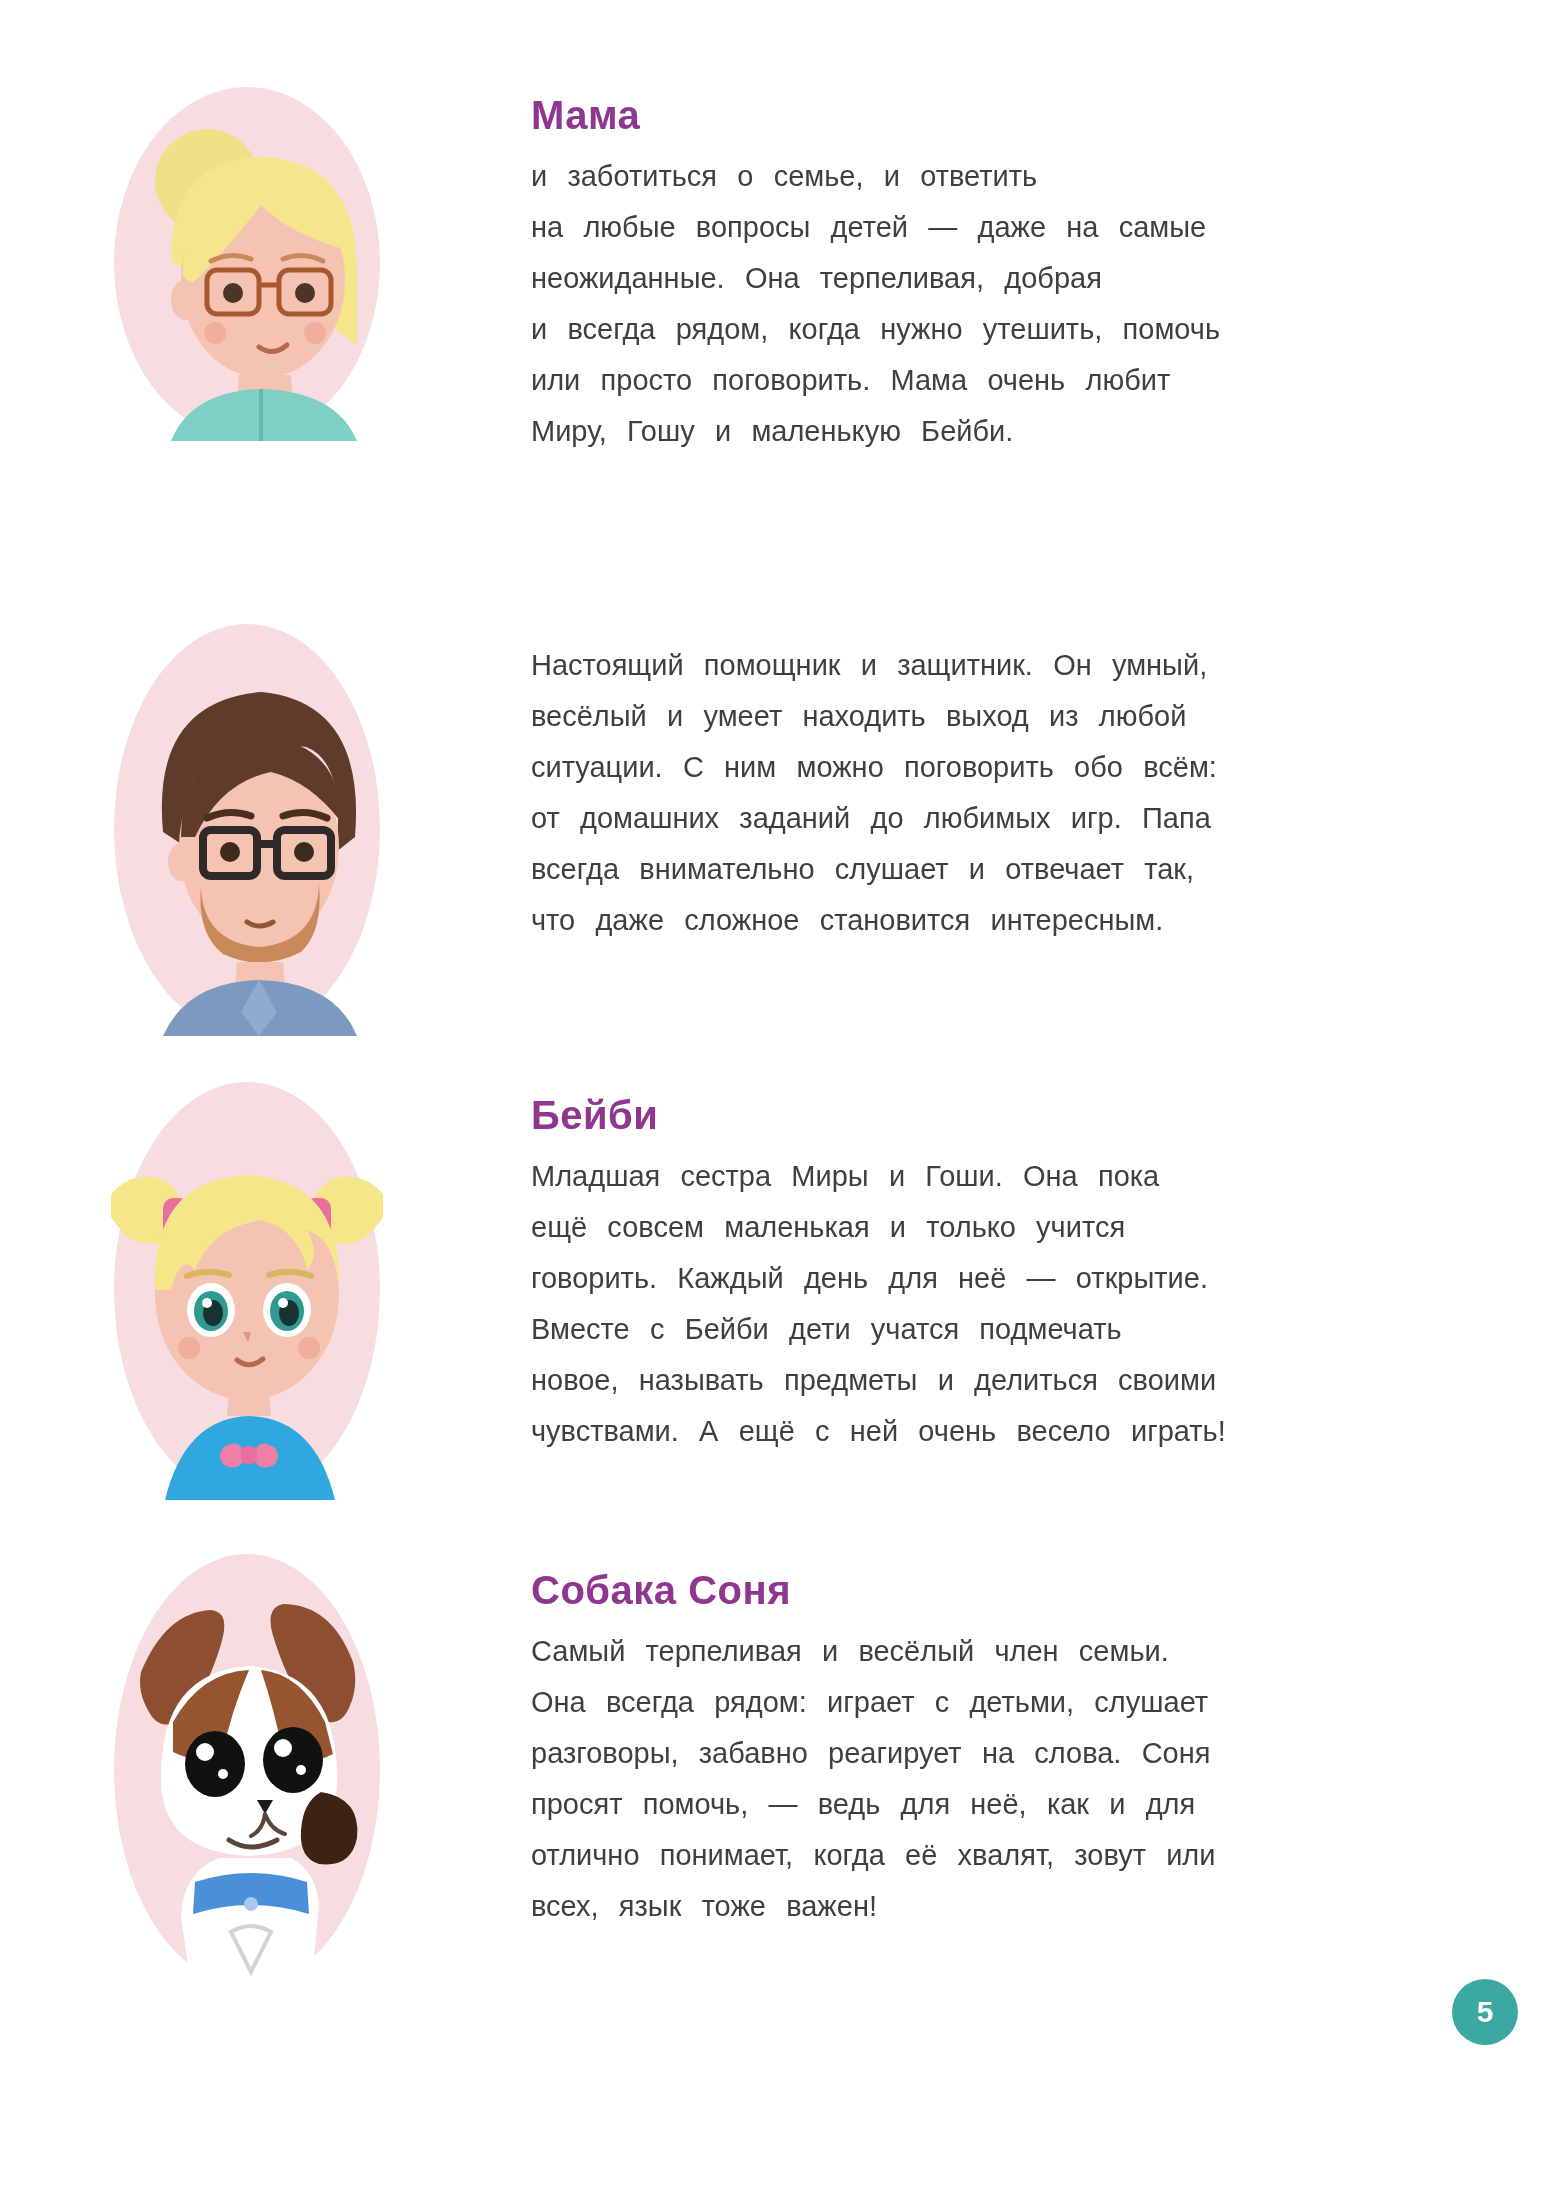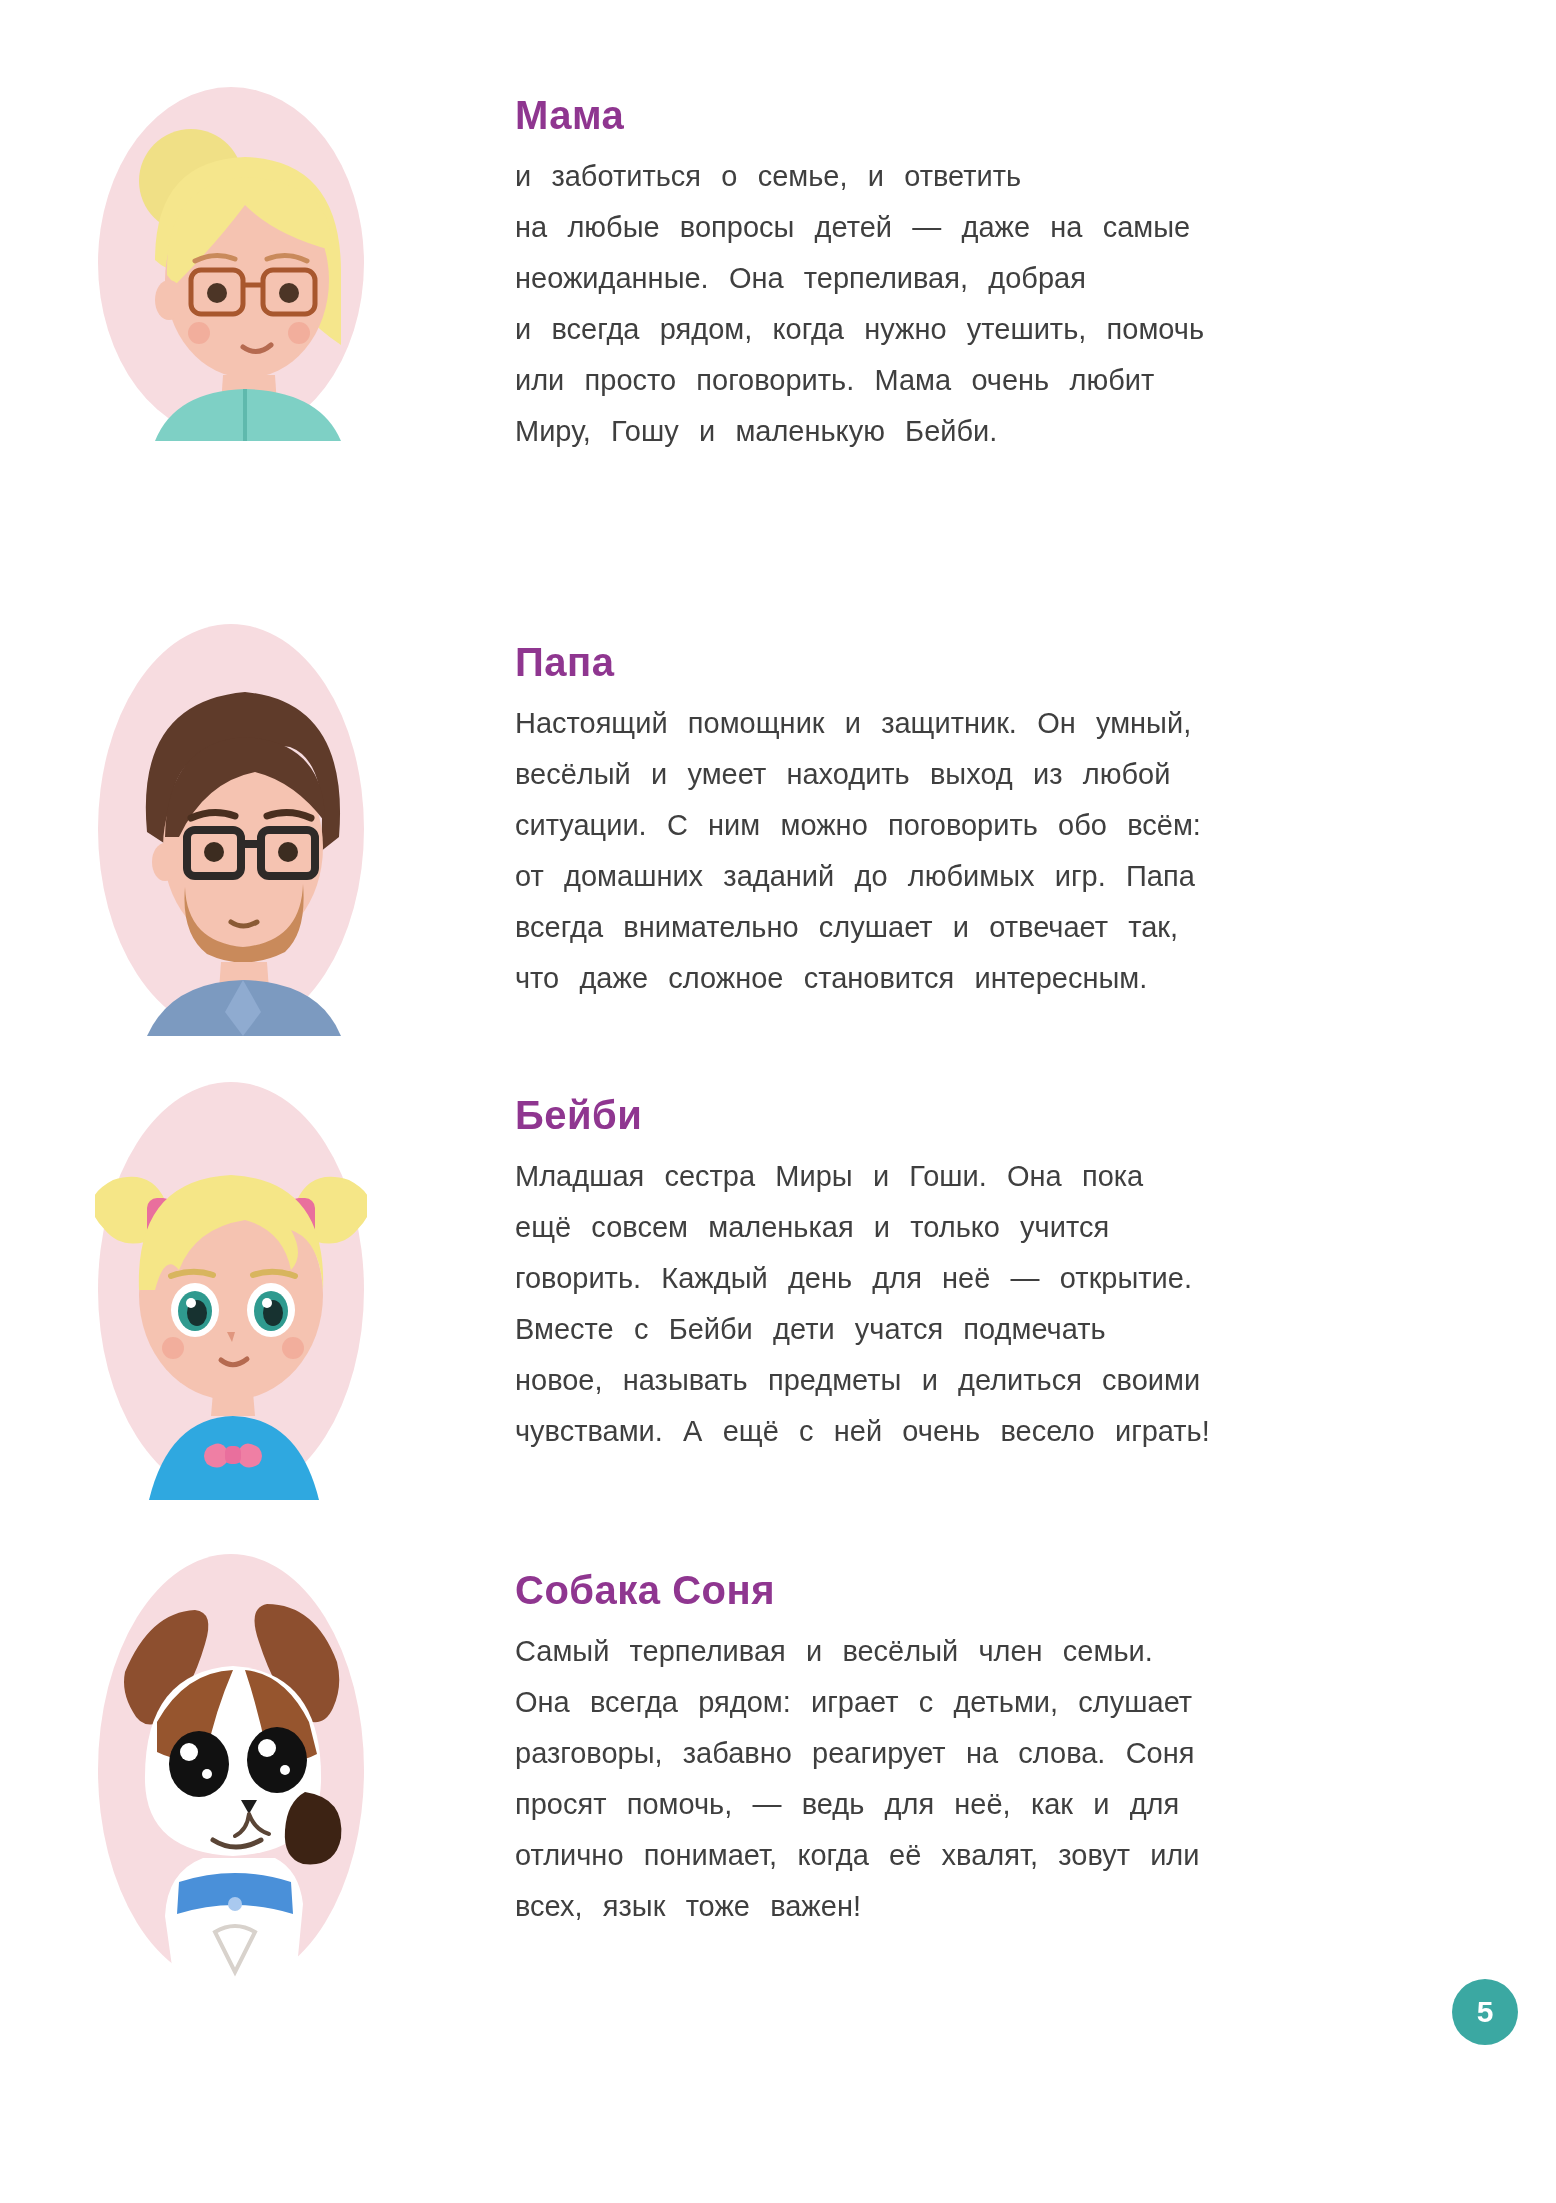--- a/index.html
+++ b/index.html
@@ -11,7 +11,7 @@
     overflow:hidden;
   }
   .page{position:absolute;inset:0;}
-  .section{position:absolute;left:0;width:1496px;}
+  .section{position:absolute;left:16px;width:1496px;}
   .avatar{position:absolute;left:95px;width:272px;}
   .avatar svg{display:block;width:100%;height:100%;}
   .content{position:absolute;left:515px;width:960px;}

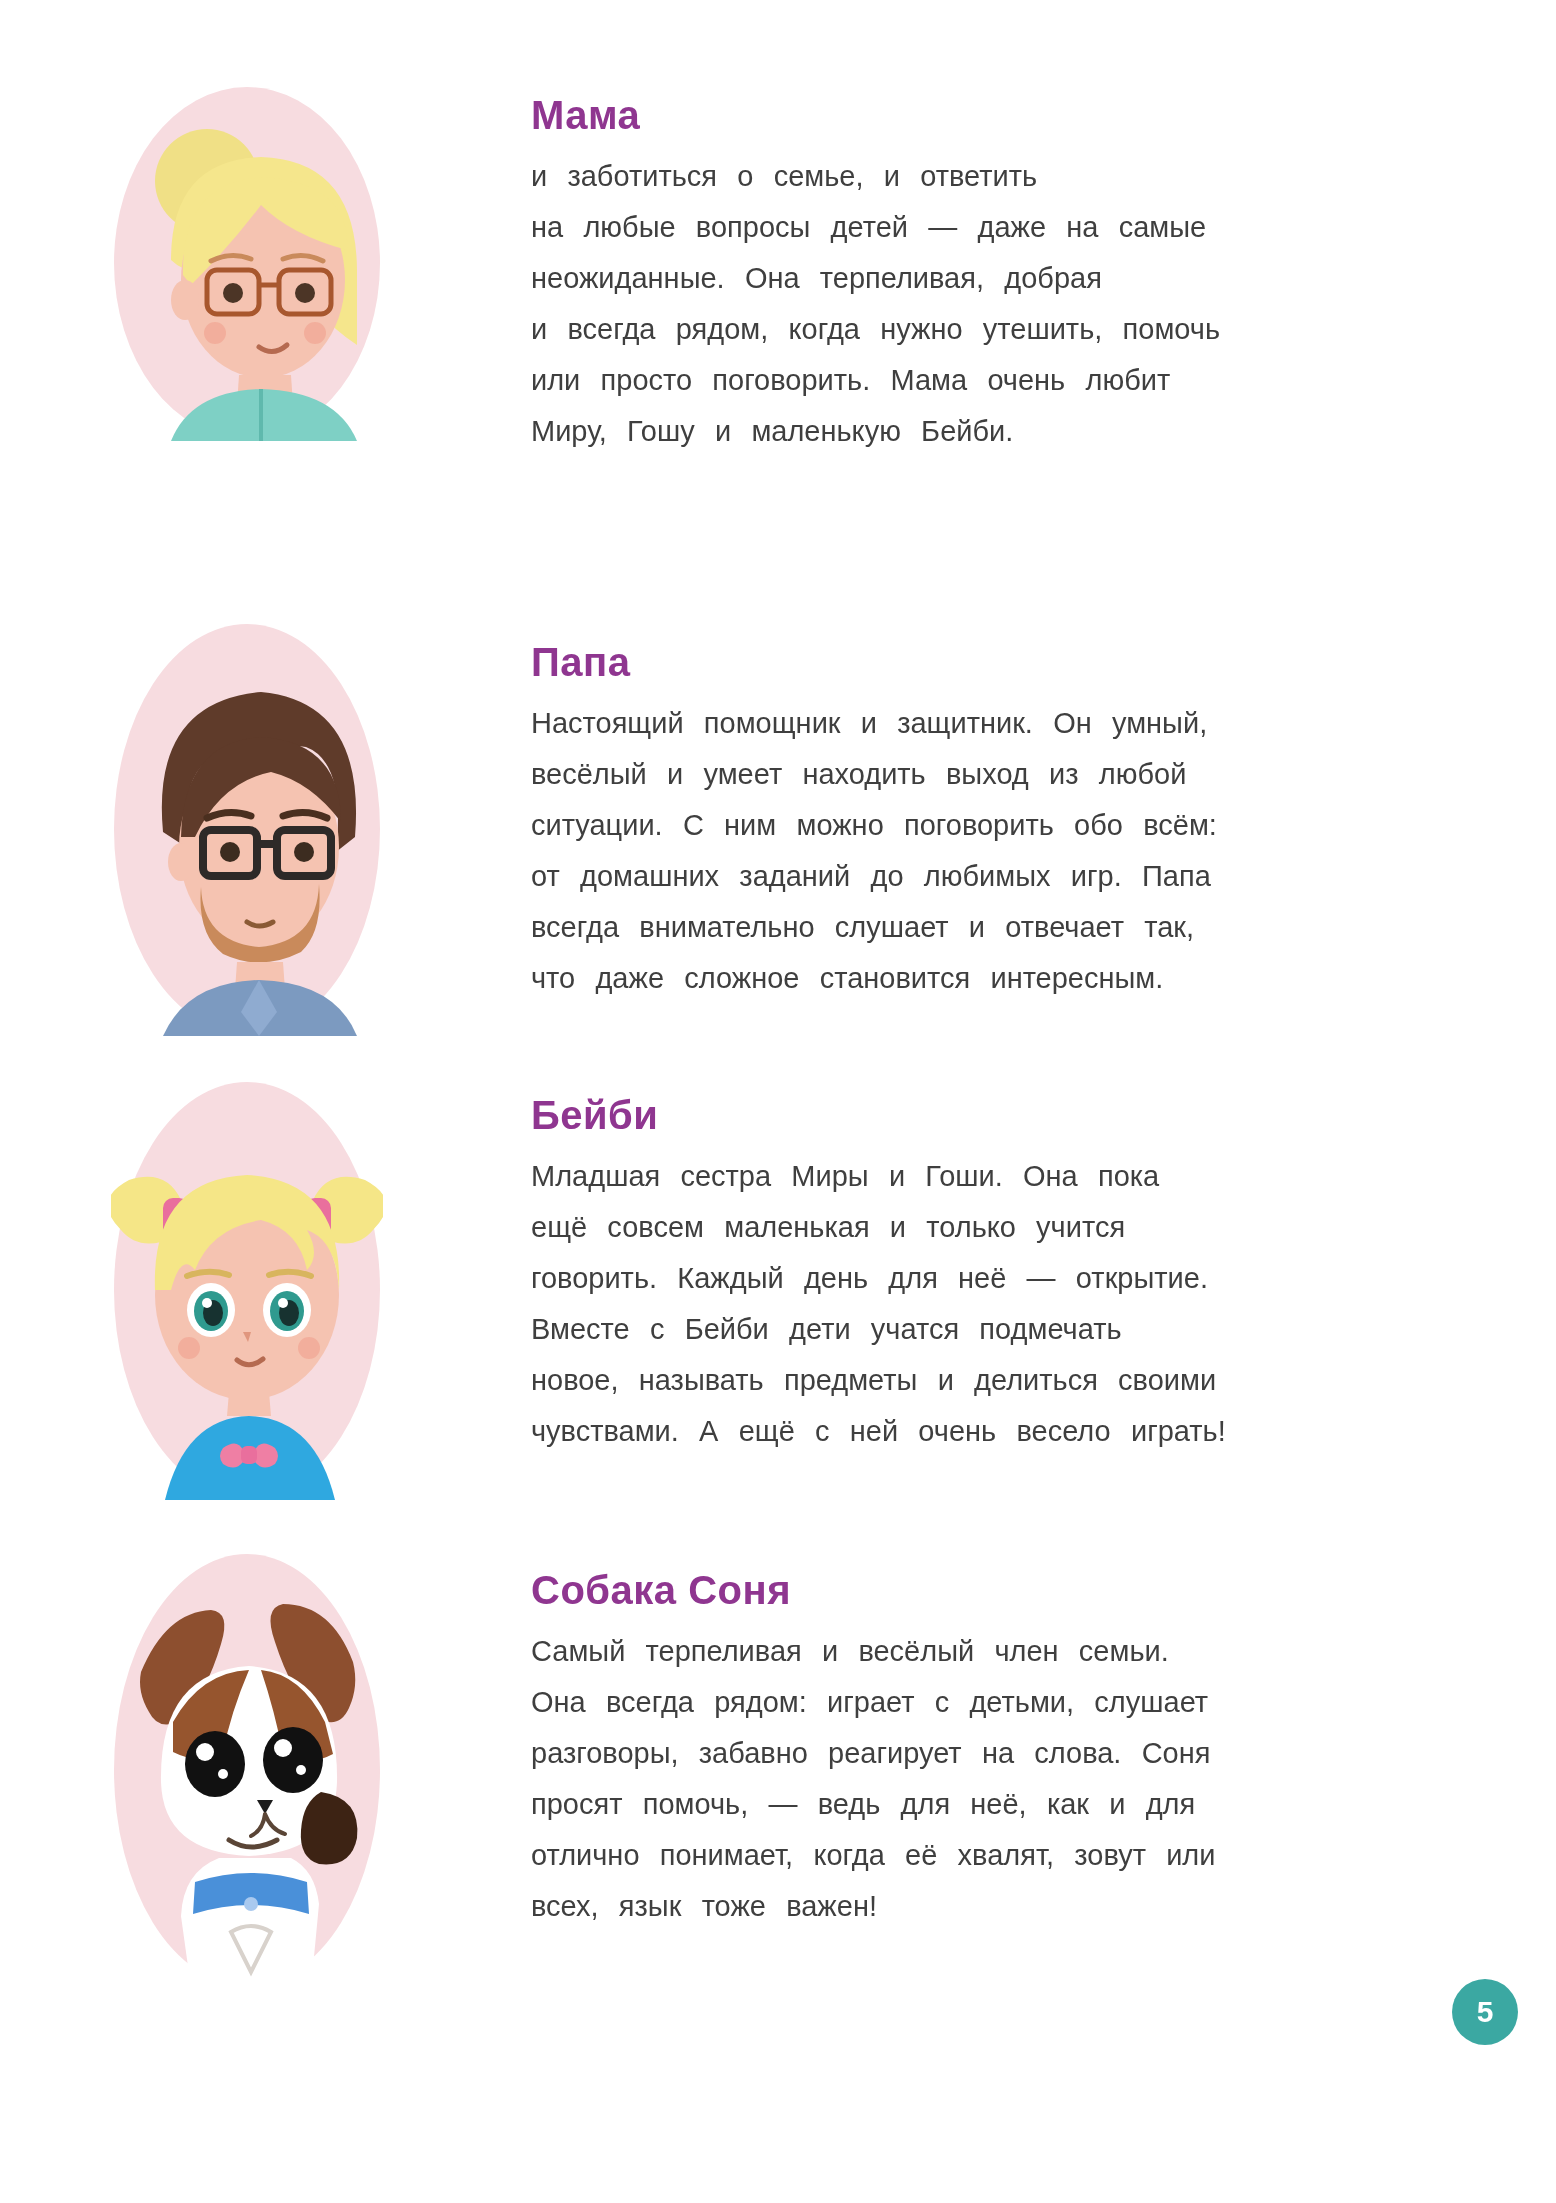--- a/index.html
+++ b/index.html
@@ -107,7 +107,6 @@
       </svg>
     </div>
     <div class="content" style="top:640px;">
-      <h2 class="heading">Папа</h2>
       <div class="para">
           <div class="bodyline">Настоящий помощник и защитник. Он умный,</div>
           <div class="bodyline">весёлый и умеет находить выход из любой</div>

